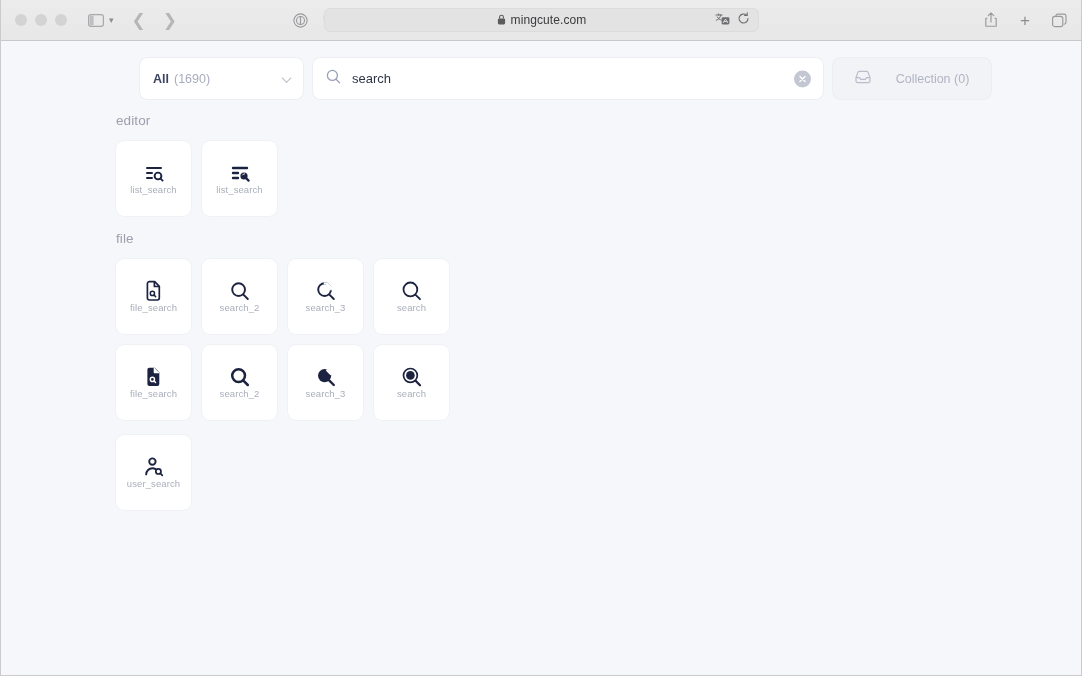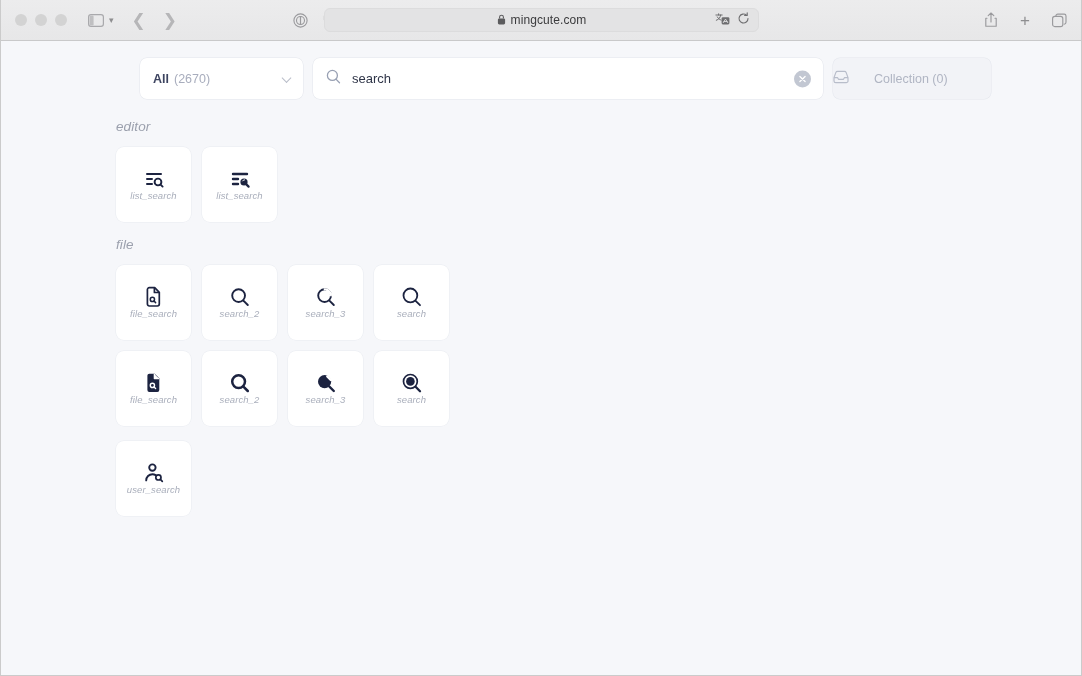--- a/index.html
+++ b/index.html
@@ -213,7 +213,7 @@
 
       <div class="filter-select">
         <span class="filter-label">All</span>
-        <span class="filter-count">(2670)</span>
+        <span class="filter-count">(1690)</span>
         <span class="chev-down"></span>
       </div>
 

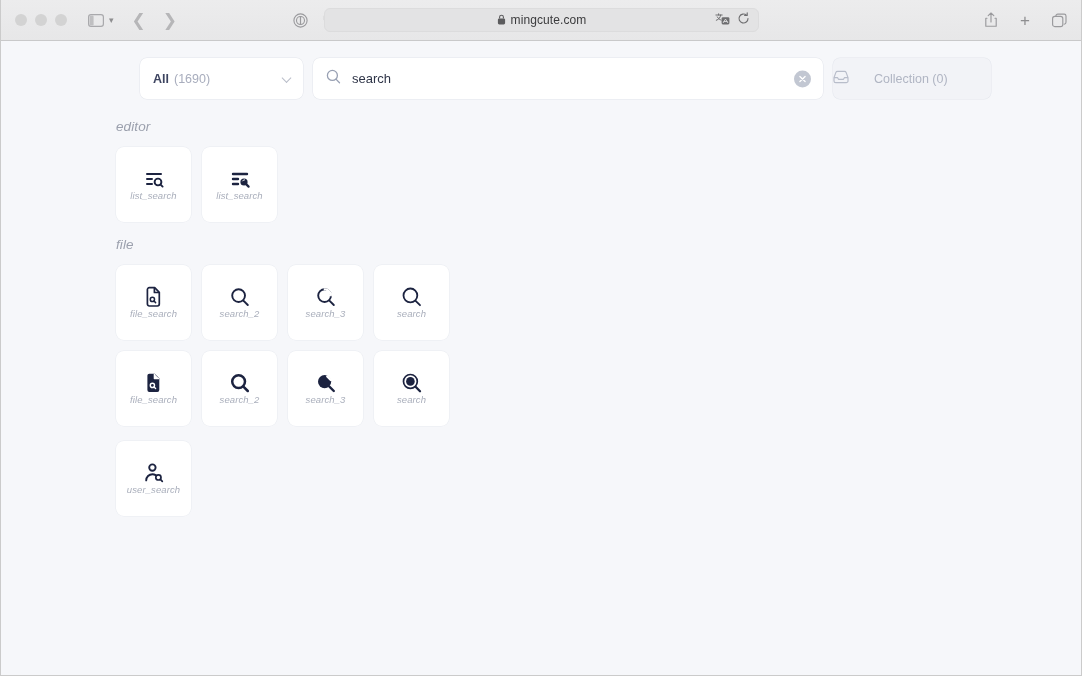--- a/index.html
+++ b/index.html
@@ -96,7 +96,7 @@
   .collection-btn {
     width: 158px; height: 41px;
     background: #f2f3f7; border-radius: 7px;
-    display: flex; align-items: center; justify-content: flex-start; gap: 25px;
+    display: flex; align-items: center; justify-content: center; gap: 25px;
     box-shadow: 0 0 0 .5px rgba(215,219,228,.6);
   }
   .collection-label { font-size: 12.5px; color: #b0b5c3; }

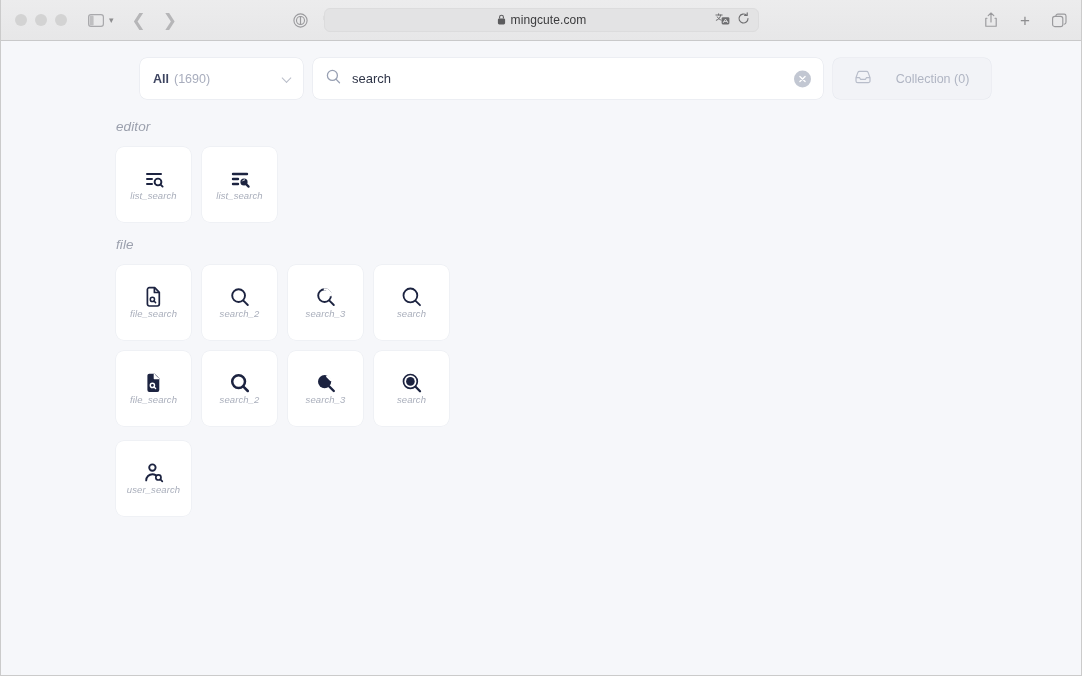--- a/index.html
+++ b/index.html
@@ -102,7 +102,7 @@
   .collection-label { font-size: 12.5px; color: #b0b5c3; }
 
   
-  .sections { padding-left: 115px; padding-top: 20px; font-style: italic; }
+  .sections { padding-left: 115px; padding-top: 14px; }
   .section-title {
     font-size: 13.5px; color: #9ba0ad;
     margin-bottom: 13px; letter-spacing: .1px;

